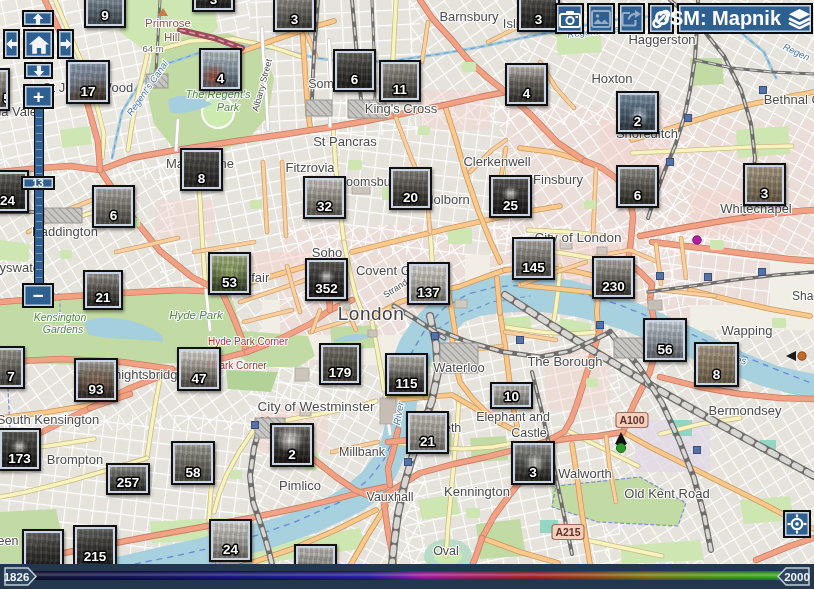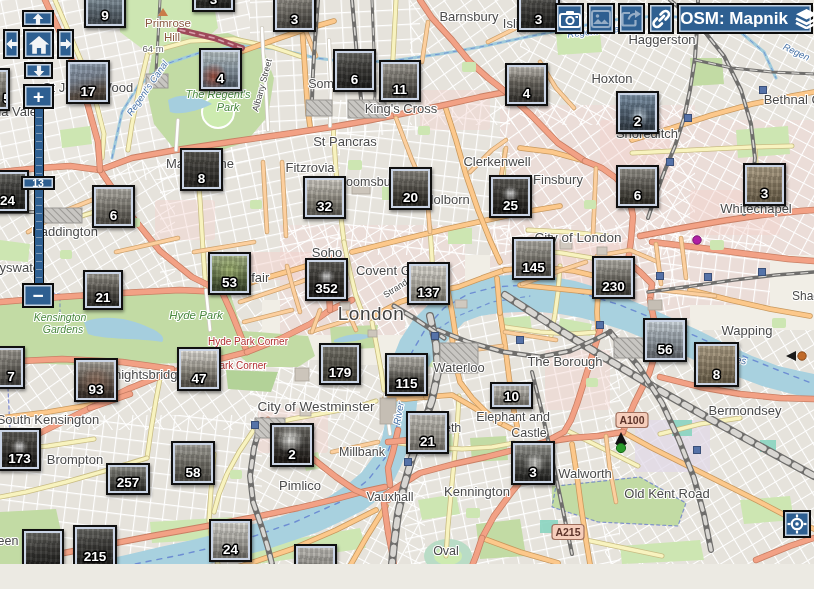--- a/index.html
+++ b/index.html
@@ -15,7 +15,7 @@
 .btn .ic{display:flex;align-items:center;justify-content:center}
 .zt{font-size:19px;font-weight:bold;line-height:1}
 .zh{font-size:10.5px;font-weight:bold;z-index:5}
-.osm{font-size:17px;white-space:nowrap;font-weight:bold;justify-content:center;padding-left:8px}
+.osm{font-size:20px;white-space:nowrap;font-weight:bold;justify-content:flex-end;padding-left:8px}
 .osm .lic{margin-left:7px;display:flex}
 .track{position:absolute;background:#2e5f91;border:1.5px solid #0c0c0c;z-index:1}
 .tick{position:absolute;left:1px;right:1px;height:1.2px;background:#7d98b5}

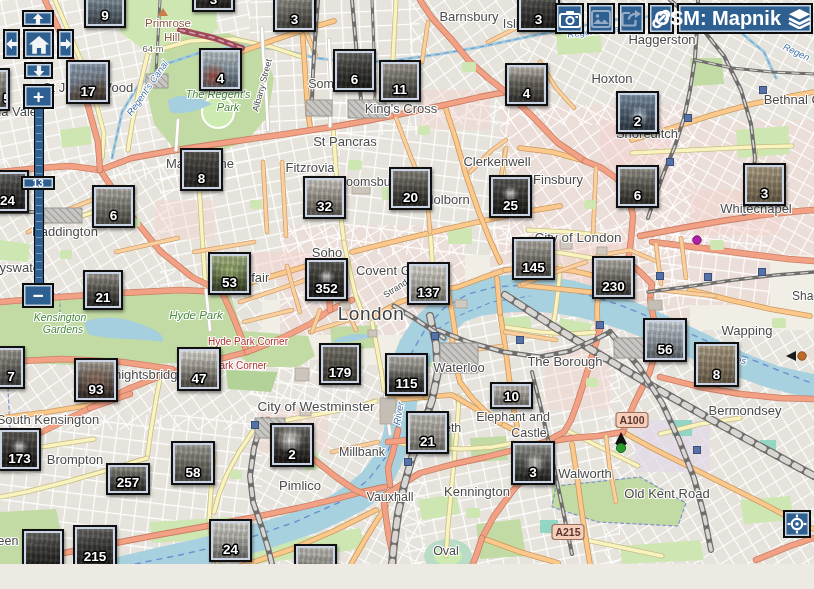--- a/index.html
+++ b/index.html
@@ -928,6 +928,18 @@
     </div>
 
 
+<div id="bar">
+  <div id="grad" style="background:linear-gradient(90deg,#0c102e 0%,#0c0c52 12%,#12128a 32%,#2317a8 45%,#6a16a8 49%,#a315a2 52%,#a31a6a 58%,#a52020 67%,#964a16 75%,#7e7a10 82%,#4a9a14 91%,#2fae1e 100%)"></div>
+  <div id="gradshine"></div>
+  <svg width="34" height="19" style="position:absolute;left:4px;top:3px">
+    <polygon points="1,1 24,1 32,9.5 24,18 1,18" fill="#2b4560" stroke="#c3ced6" stroke-width="1.5"></polygon>
+    <text x="12.5" y="13.5" text-anchor="middle" font-size="11.5" font-weight="bold" fill="#f2f5f8" font-family="Liberation Sans,sans-serif">1826</text>
+  </svg>
+  <svg width="34" height="19" style="position:absolute;right:4px;top:3px">
+    <polygon points="33,1 10,1 2,9.5 10,18 33,18" fill="#2b4560" stroke="#c3ced6" stroke-width="1.5"></polygon>
+    <text x="21" y="13.5" text-anchor="middle" font-size="11.5" font-weight="bold" fill="#f2f5f8" font-family="Liberation Sans,sans-serif">2000</text>
+  </svg>
+</div>
 
 </div>
 </body></html>

